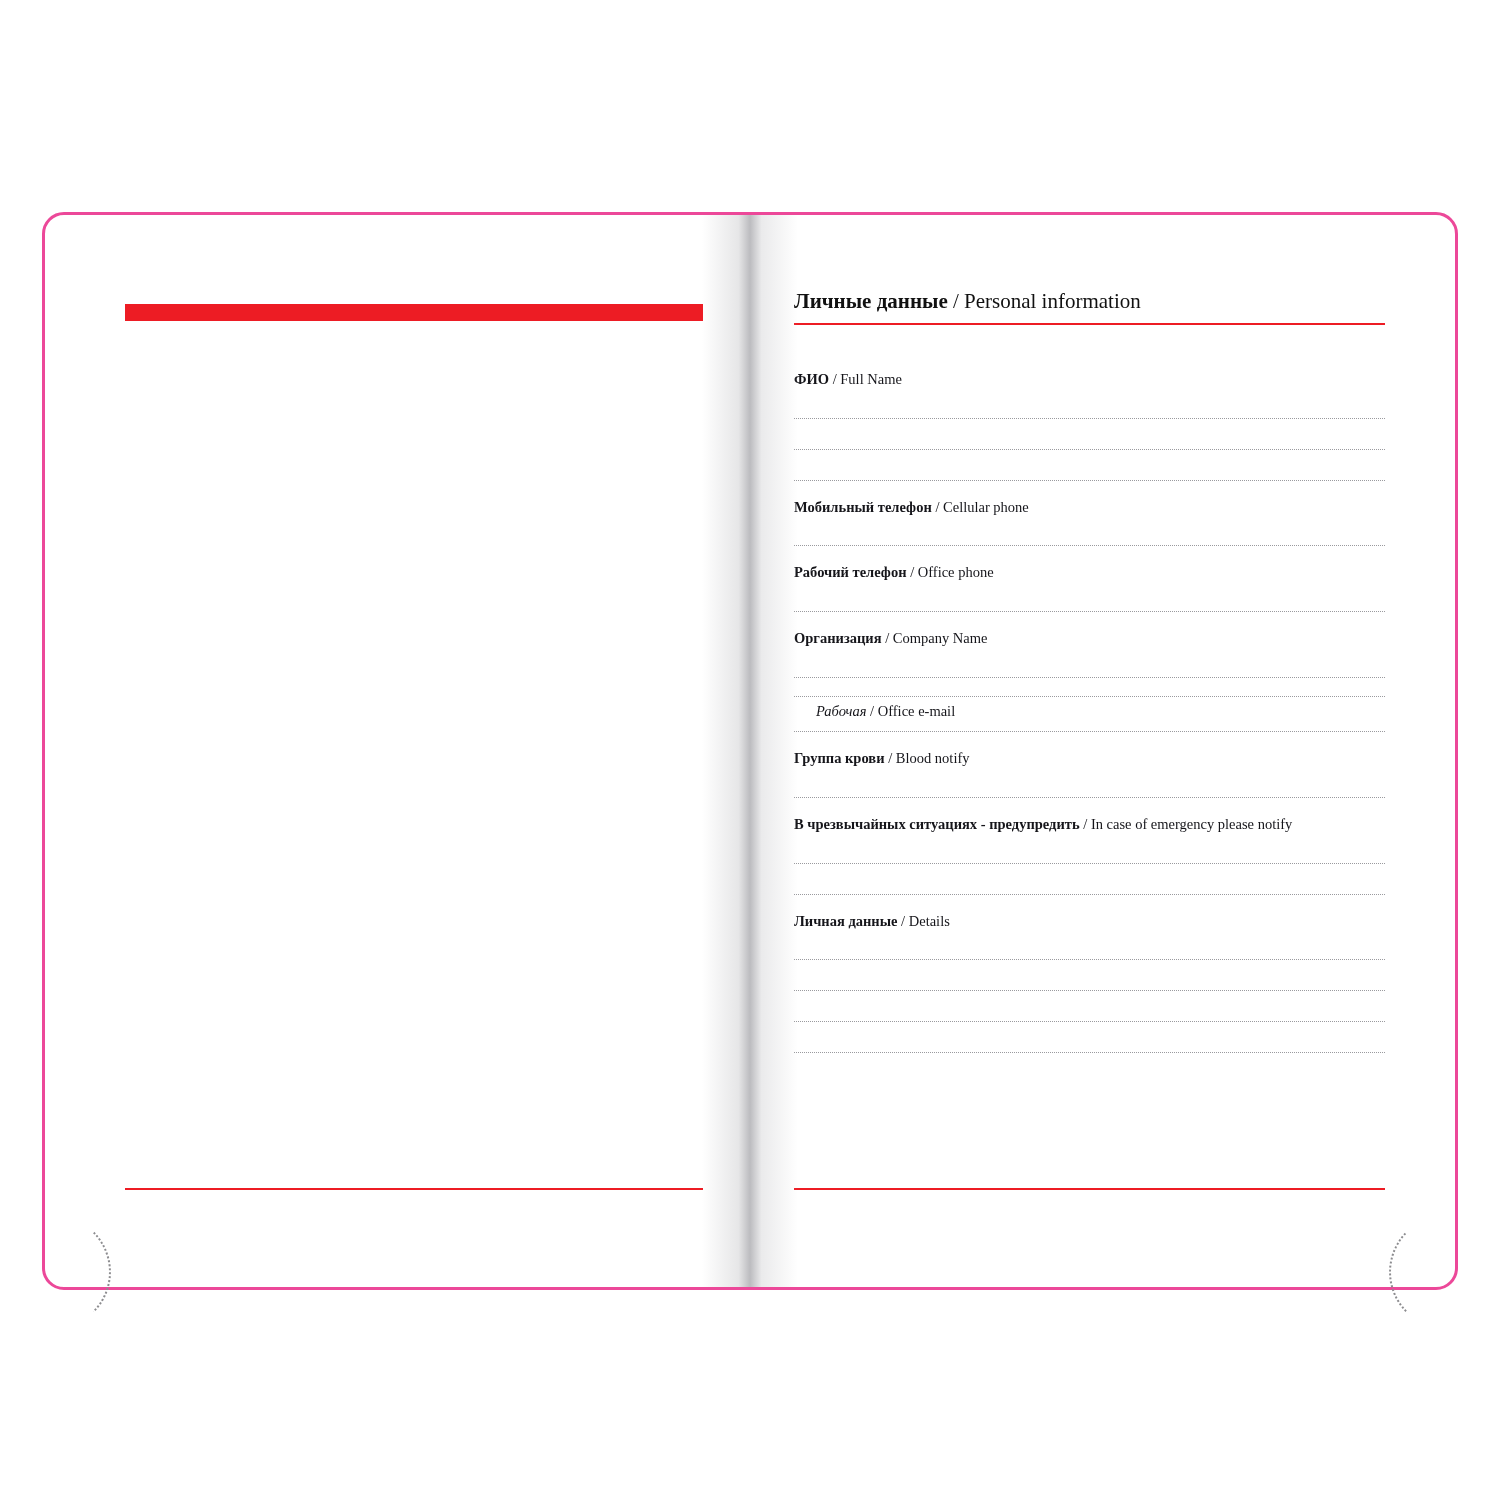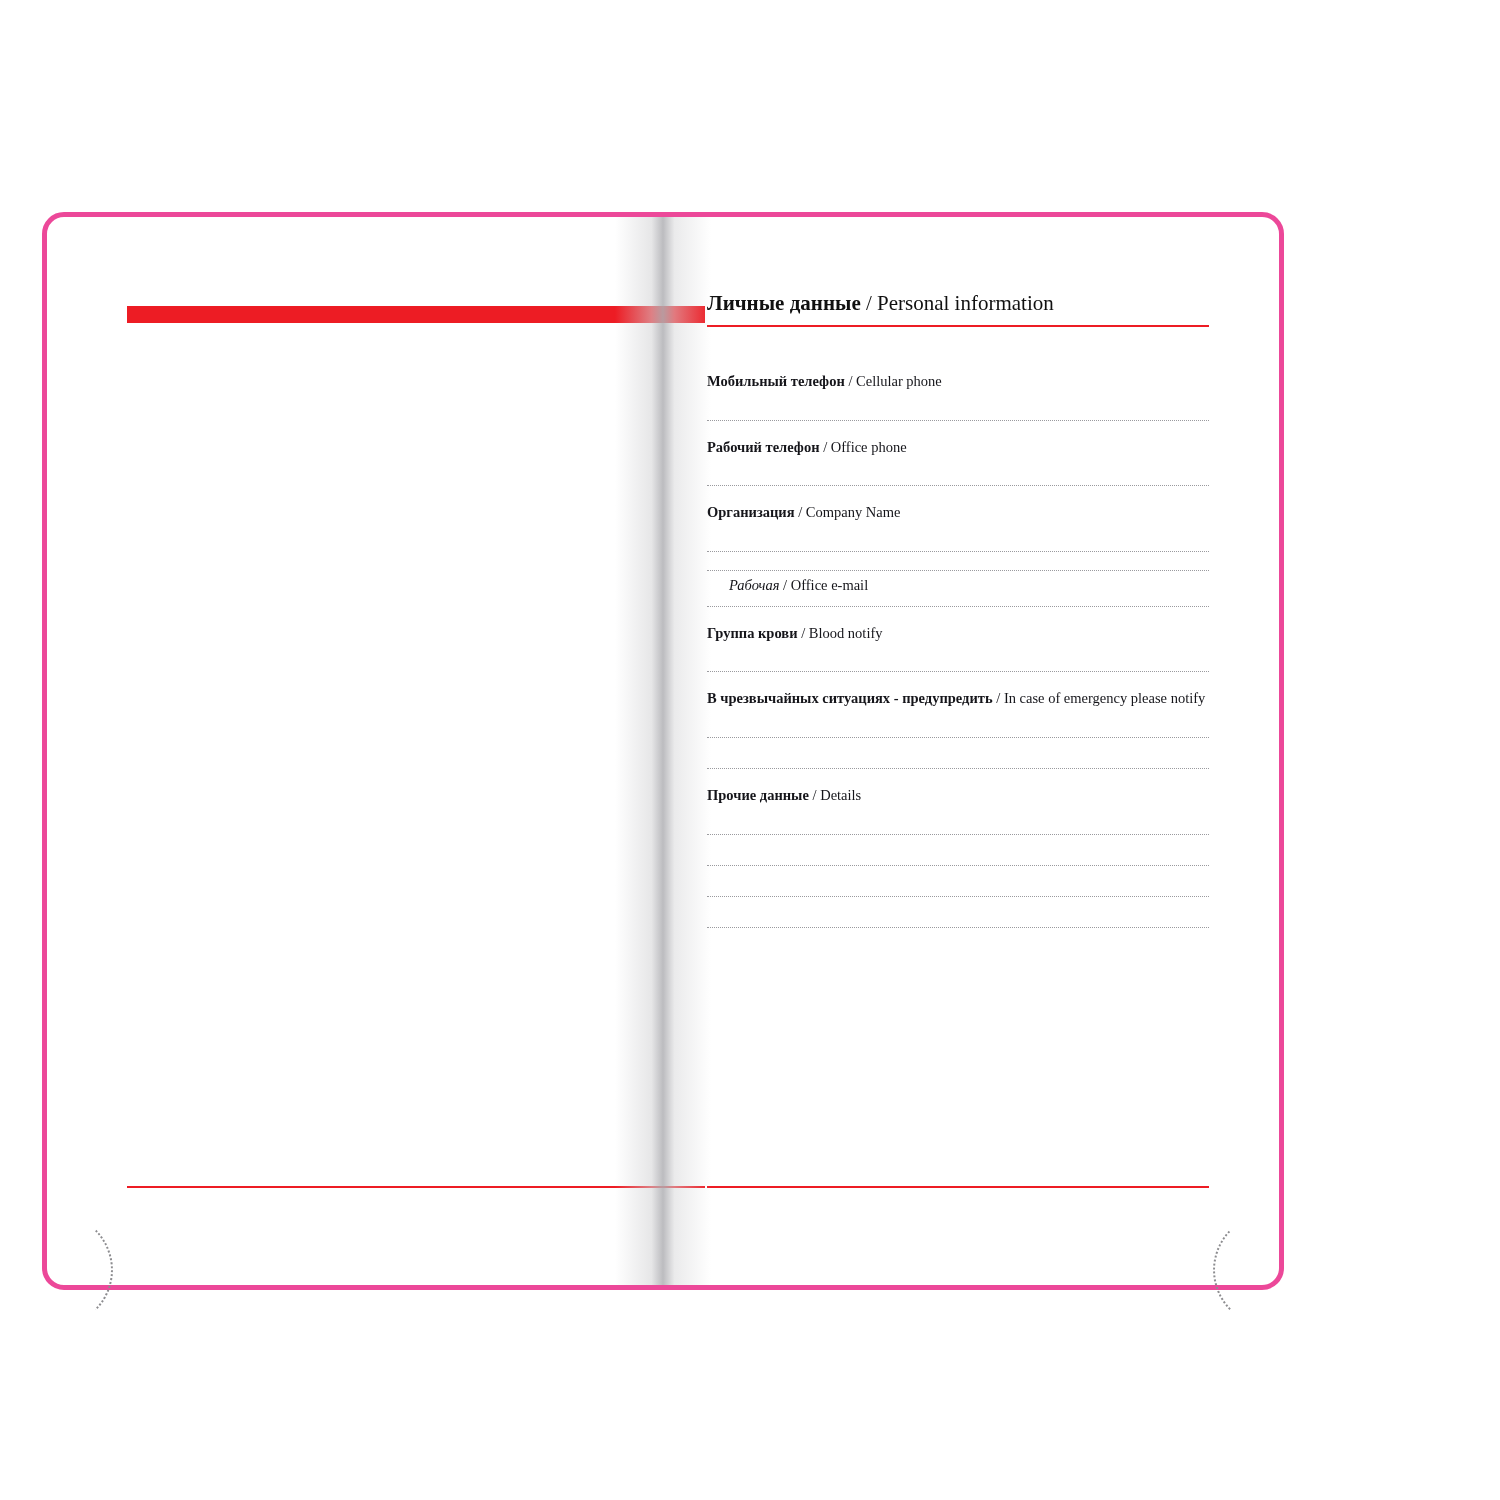--- a/index.html
+++ b/index.html
@@ -19,9 +19,9 @@
     position: absolute;
     left: 42px;
     top: 212px;
-    width: 1242px;
+    width: 1416px;
     height: 1078px;
-    border: 5px solid #ec4899;
+    border: 3px solid #ec4899;
     border-radius: 22px;
     background: #ffffff;
     box-sizing: border-box;

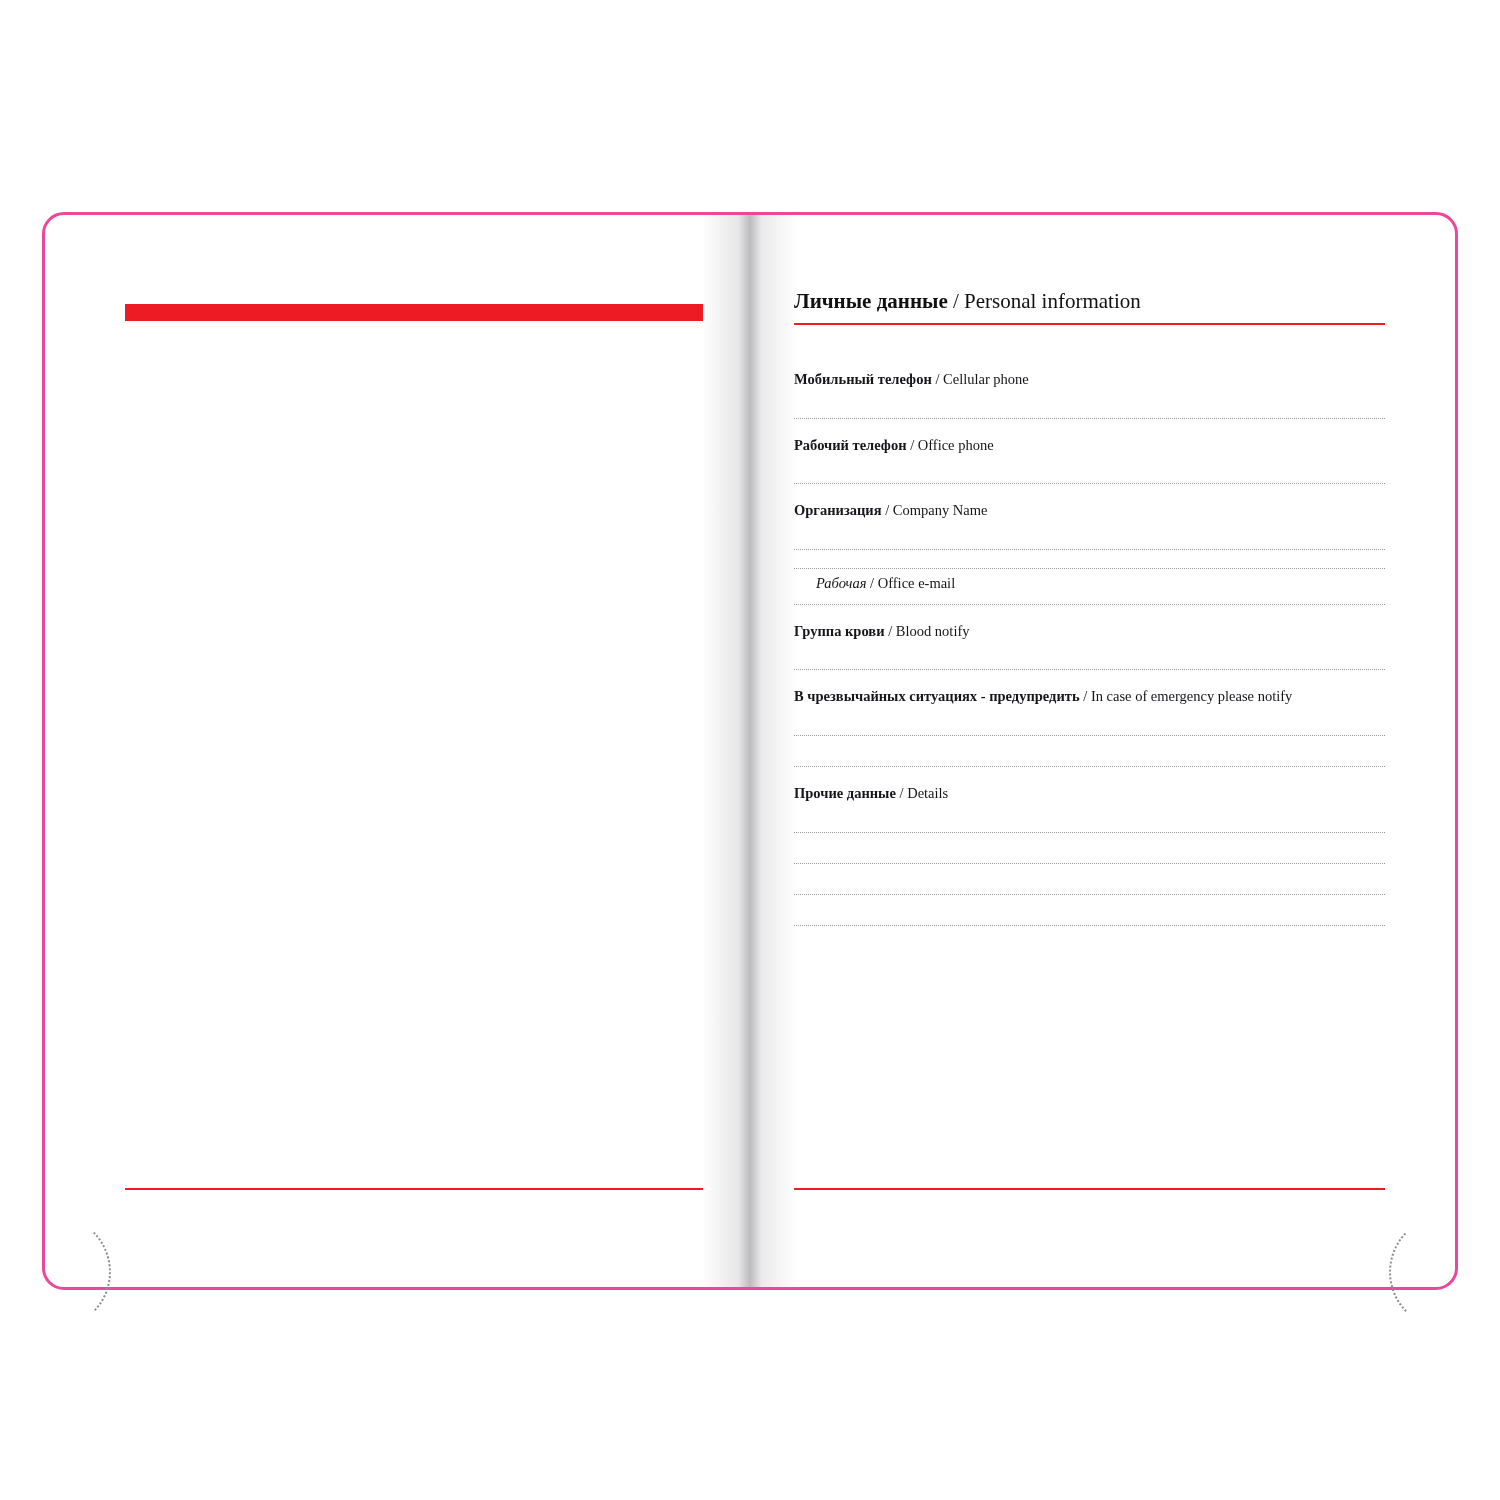--- a/index.html
+++ b/index.html
@@ -172,6 +172,17 @@
       </div>
       <div class="title-rule"></div>
 
+      <div class="field">
+        <div class="field-label">
+          <span class="ru">ФИО</span>
+          <span class="en">/ <span>Full Name</span></span>
+        </div>
+        <div class="lines">
+          <div class="dline"></div>
+            <div class="dline"></div>
+            <div class="dline"></div>
+        </div>
+      </div>
 
 
       <div class="field">

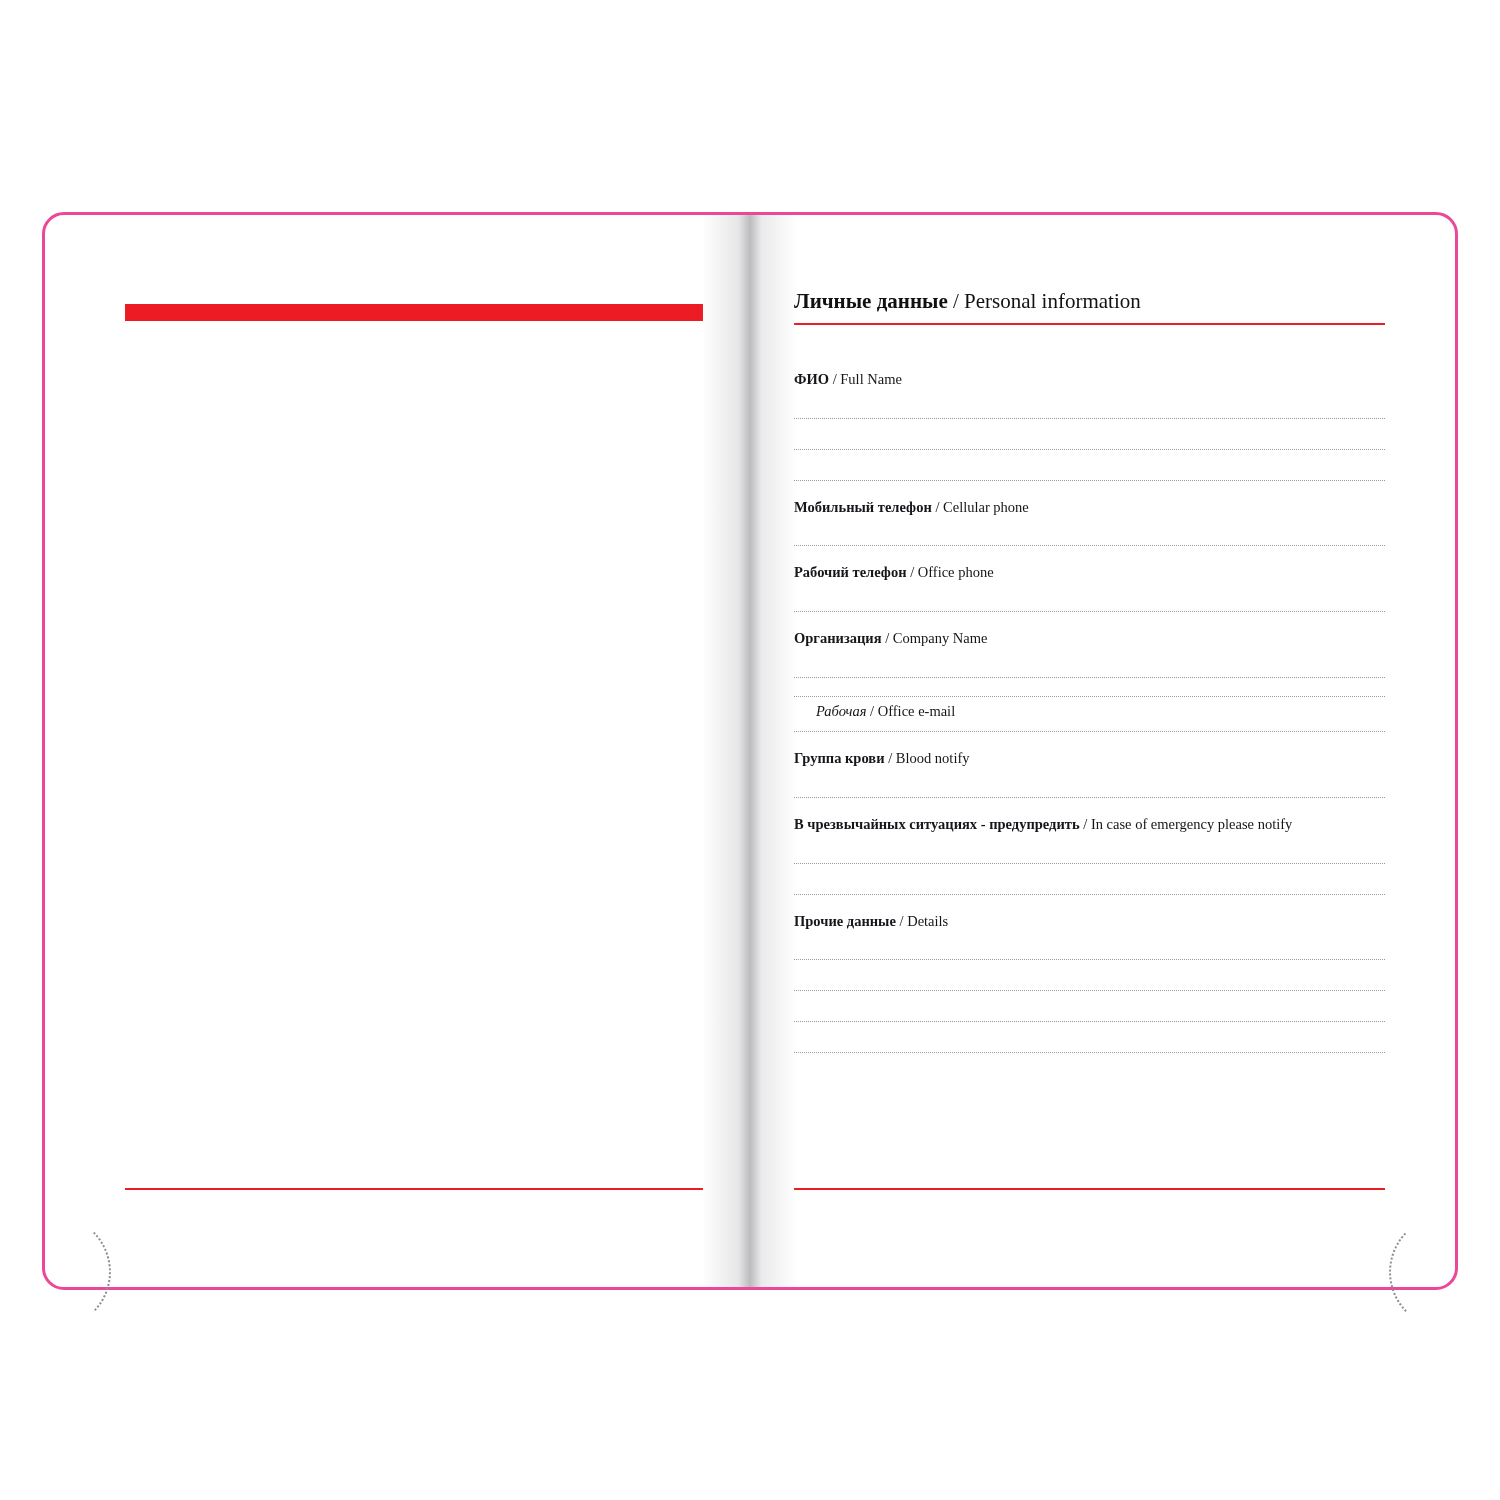--- a/index.html
+++ b/index.html
@@ -255,7 +255,7 @@
 
       <div class="field">
         <div class="field-label">
-          <span class="ru">Прочие данные</span>
+          <span class="ru">Личная данные</span>
           <span class="en">/ <span>Details</span></span>
         </div>
         <div class="lines">

